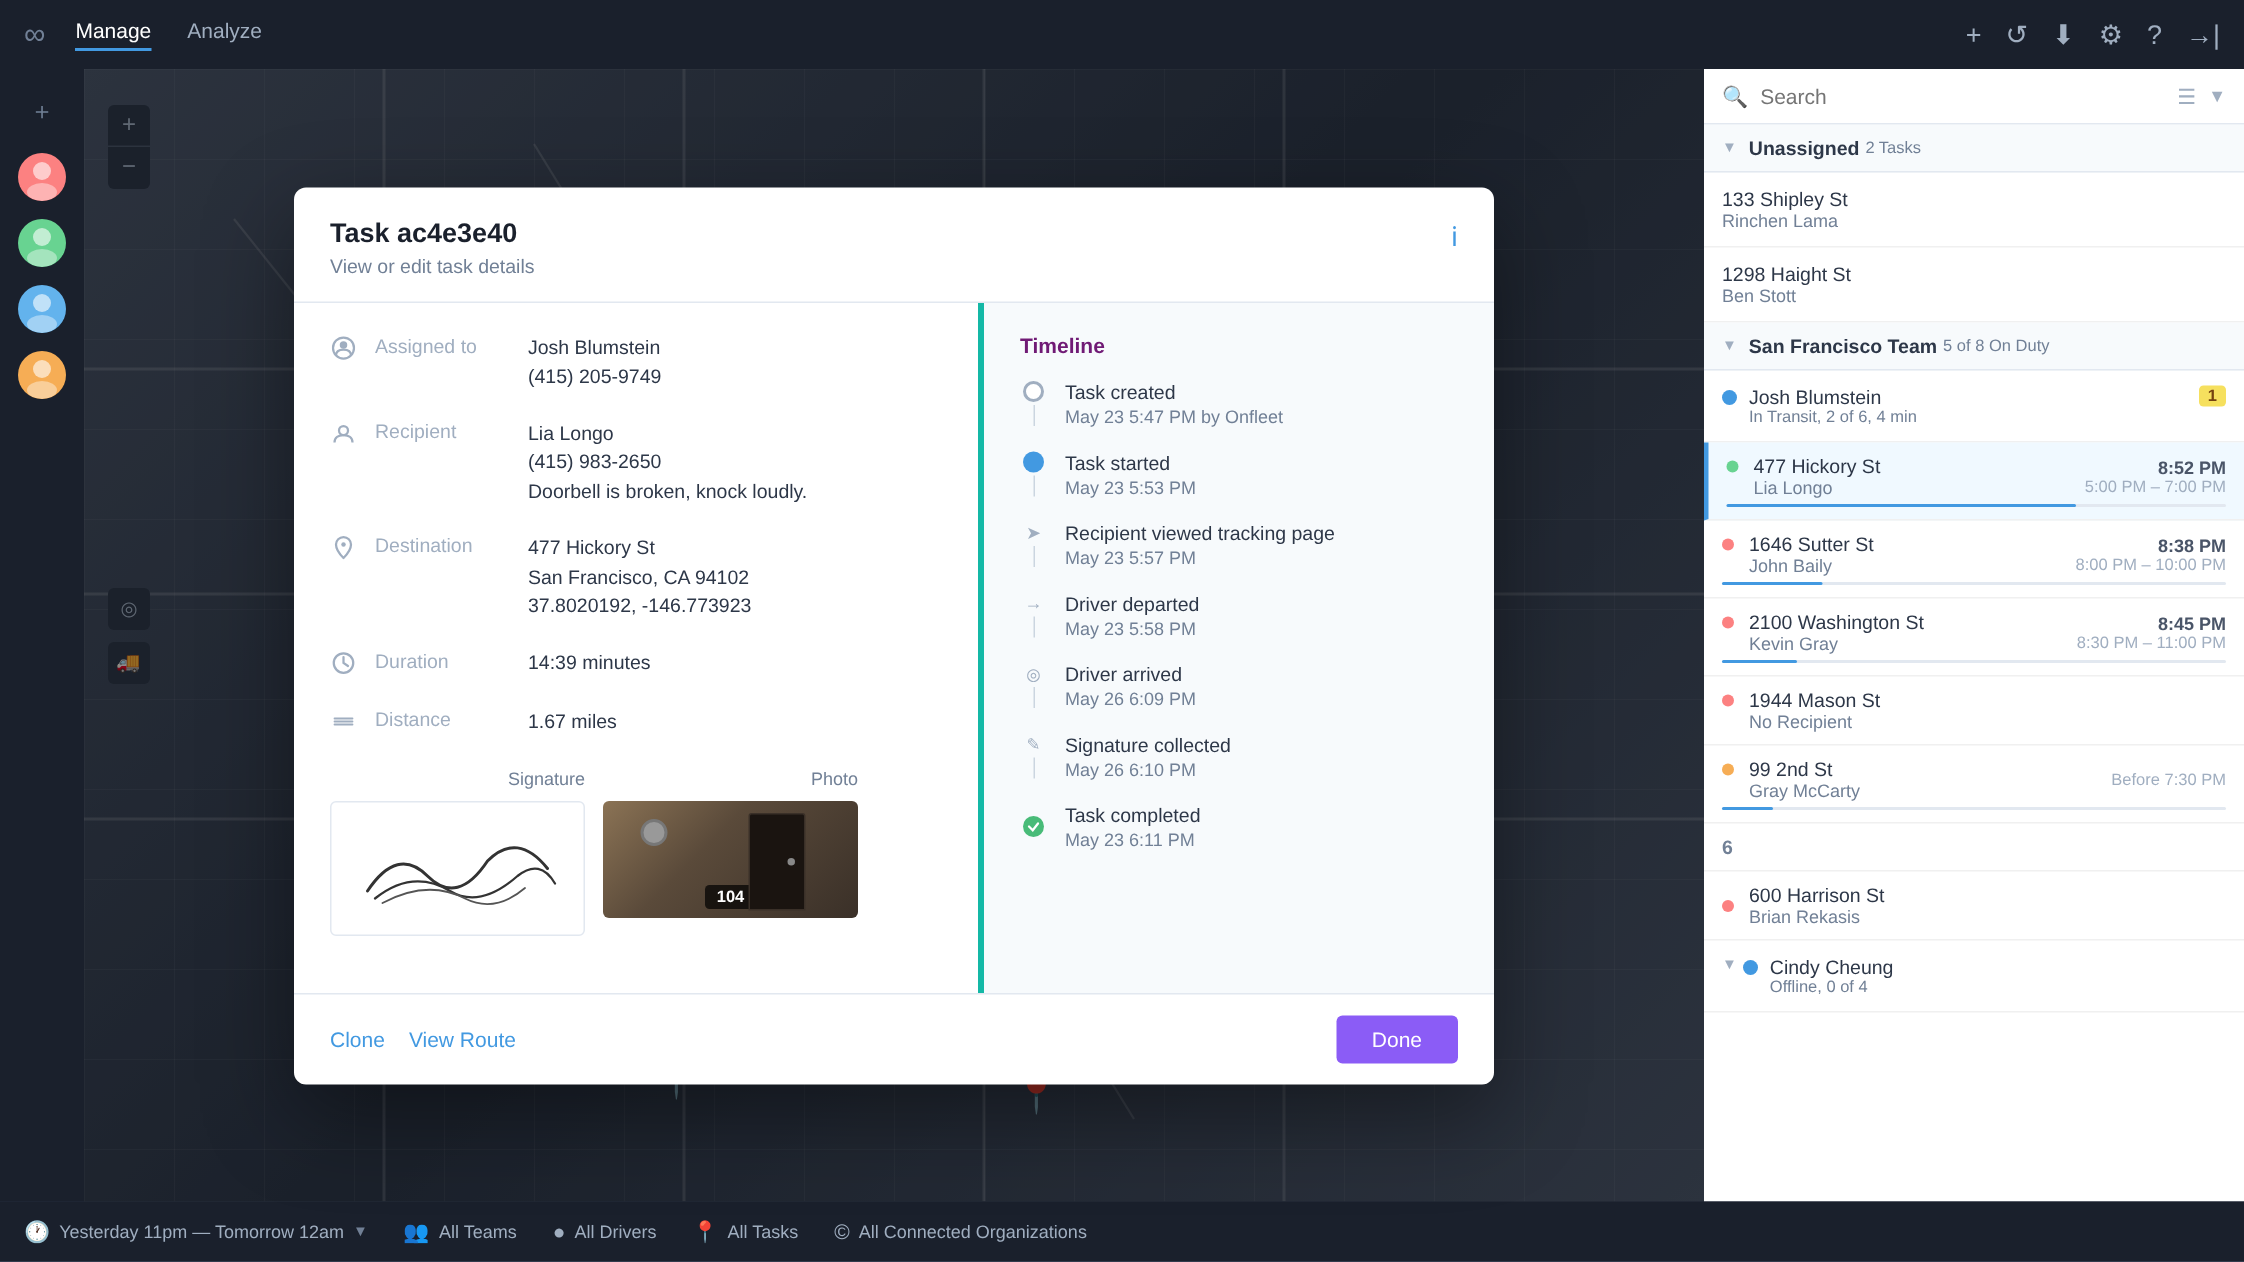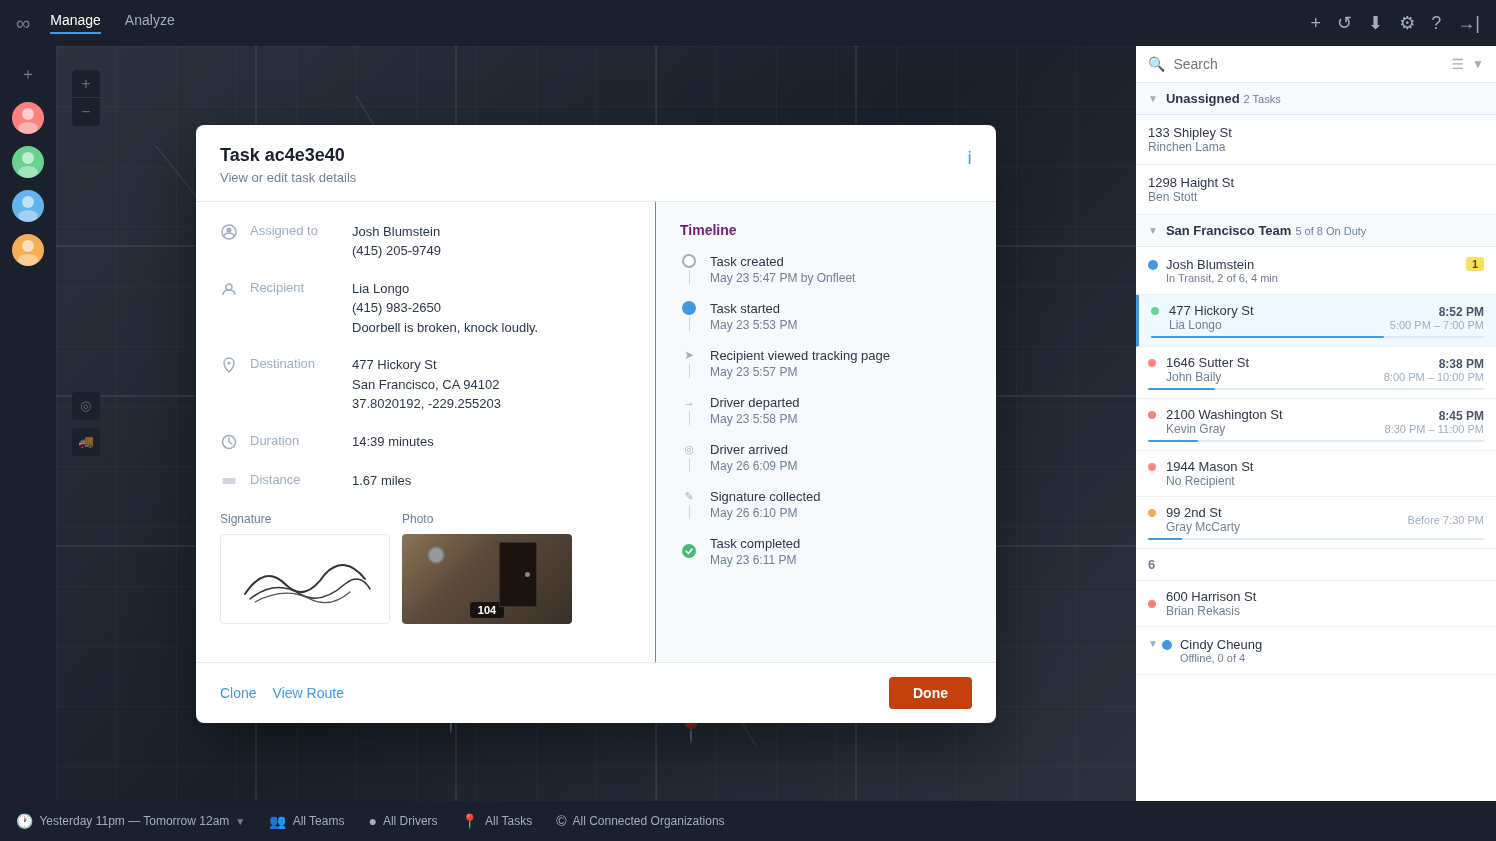--- a/index.html
+++ b/index.html
@@ -312,7 +312,7 @@
     .modal-left {
       flex: 1;
       padding: 20px 24px;
-      border-right: 1px solid #14b8a6;
+      border-right: 4px solid #14b8a6;
     }
     .modal-right {
       width: 340px;

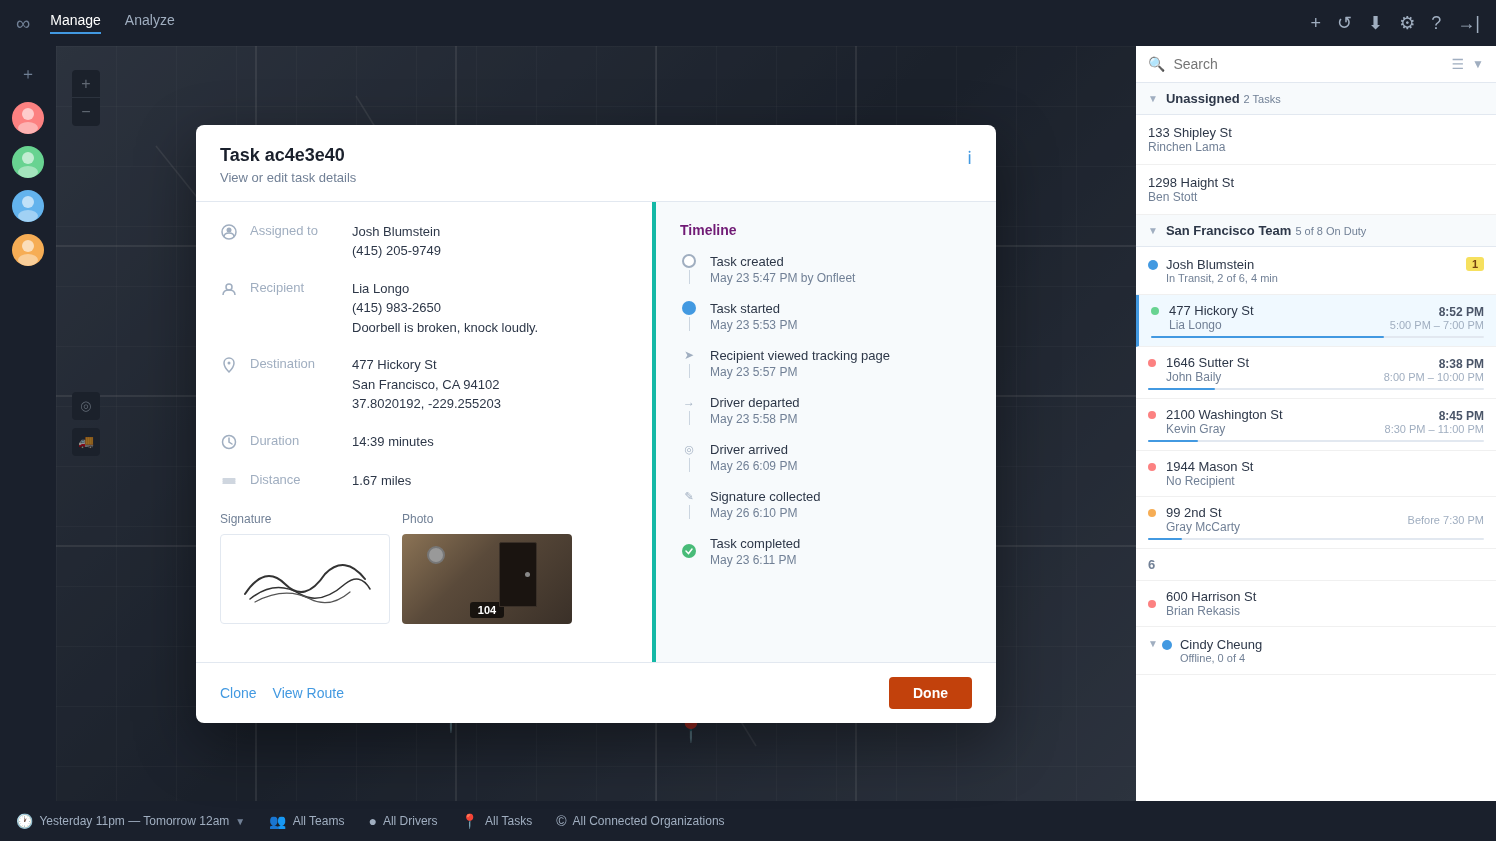--- a/index.html
+++ b/index.html
@@ -604,7 +604,7 @@
           <div class="field-value">
             <div>477 Hickory St</div>
             <div>San Francisco, CA 94102</div>
-            <div>37.8020192, -229.255203</div>
+            <div>37.8020192, -146.773923</div>
           </div>
         </div>
 

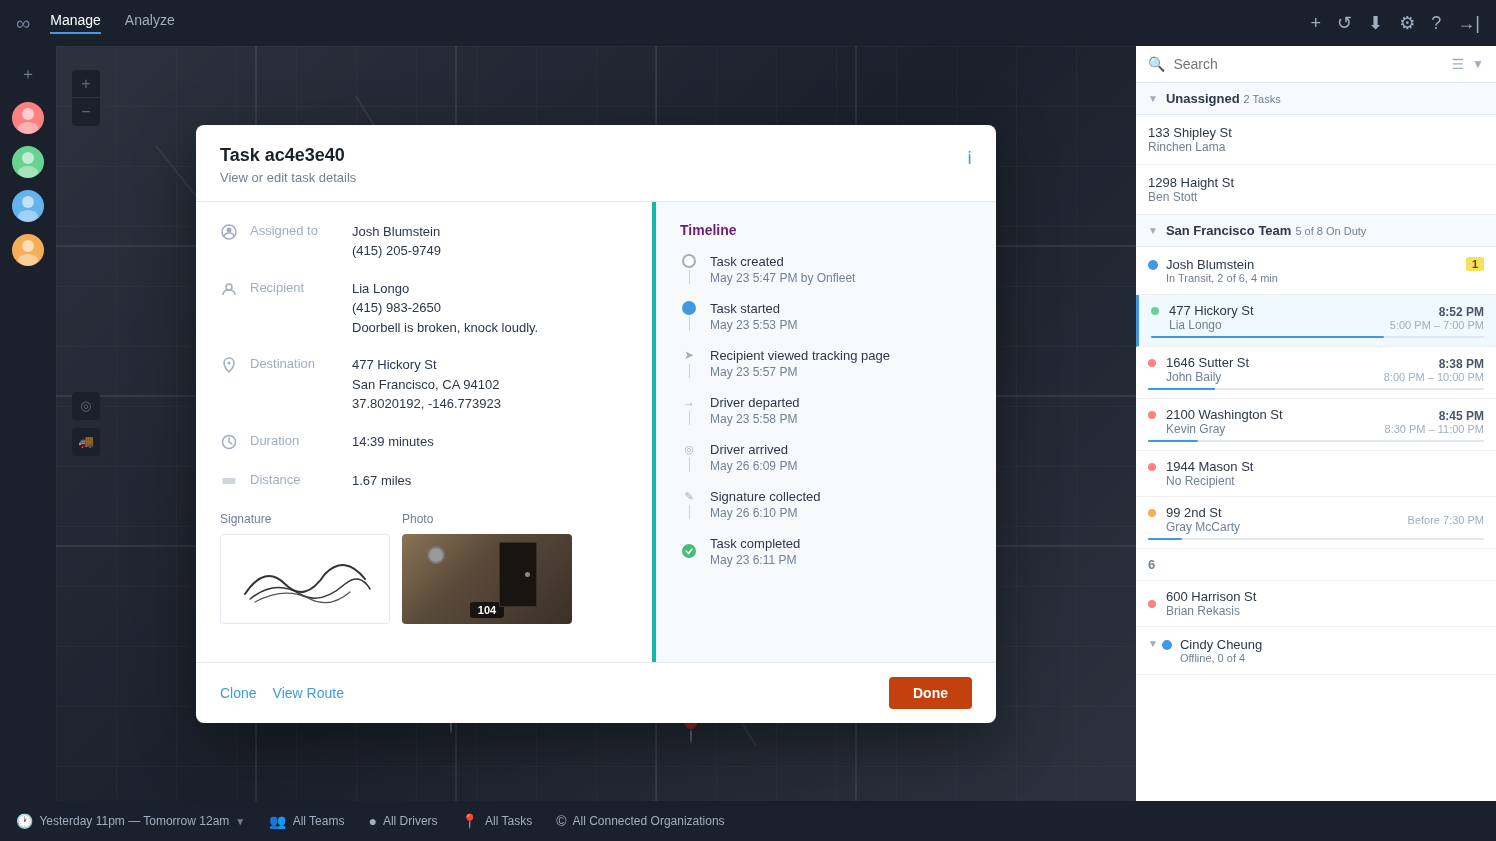--- a/index.html
+++ b/index.html
@@ -348,6 +348,7 @@
 
     .signature-section {
       margin-top: 20px;
+      text-align: right;
     }
     .media-label {
       font-size: 12px;

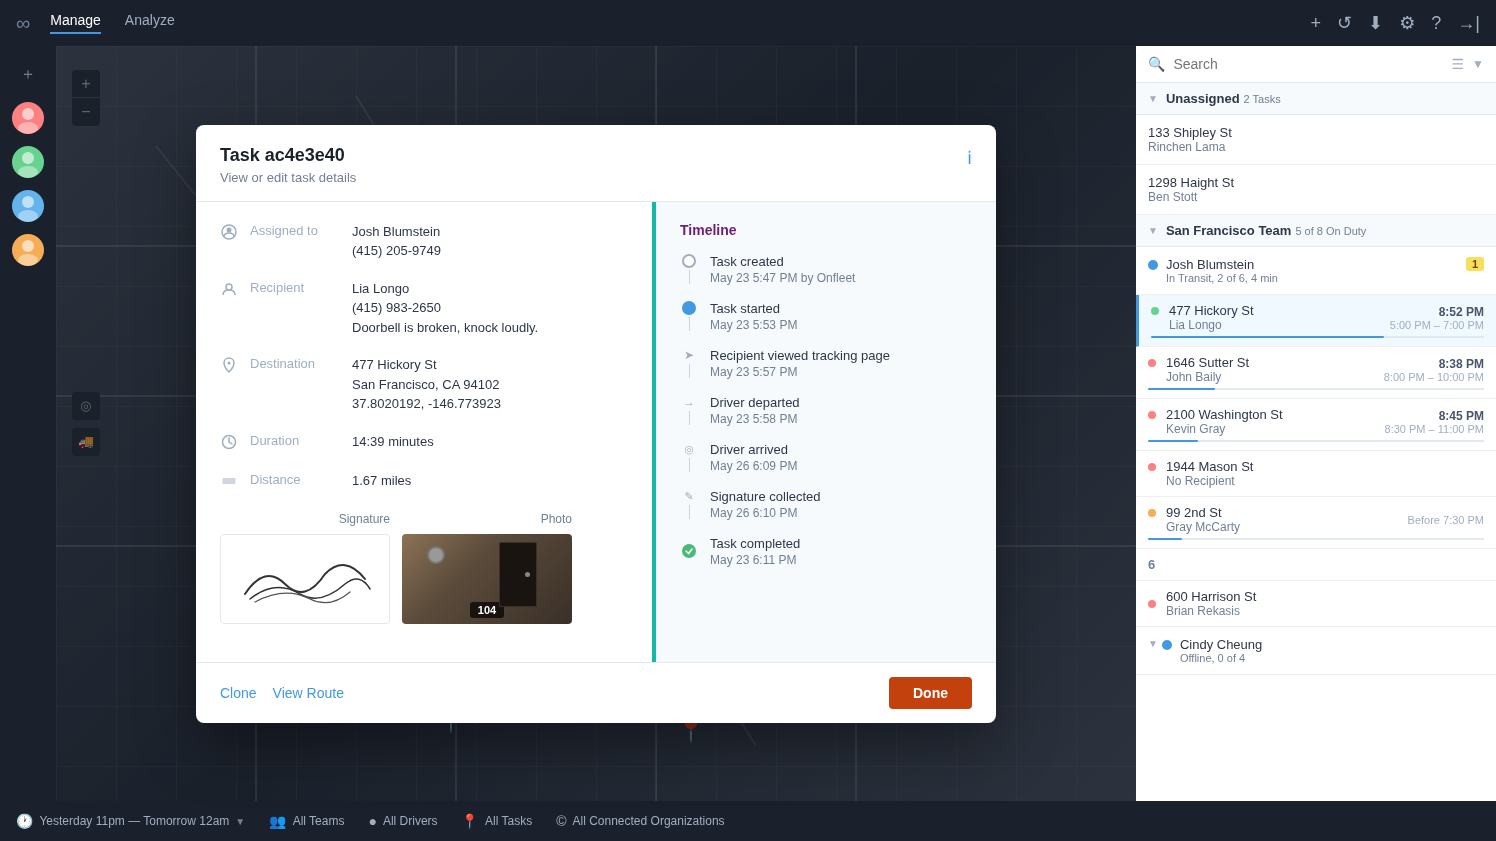--- a/index.html
+++ b/index.html
@@ -376,7 +376,7 @@
     }
     .photo-box {
       width: 170px;
-      height: 90px;
+      height: 78px;
       border-radius: 4px;
       background: #0ea5e9;
       overflow: hidden;

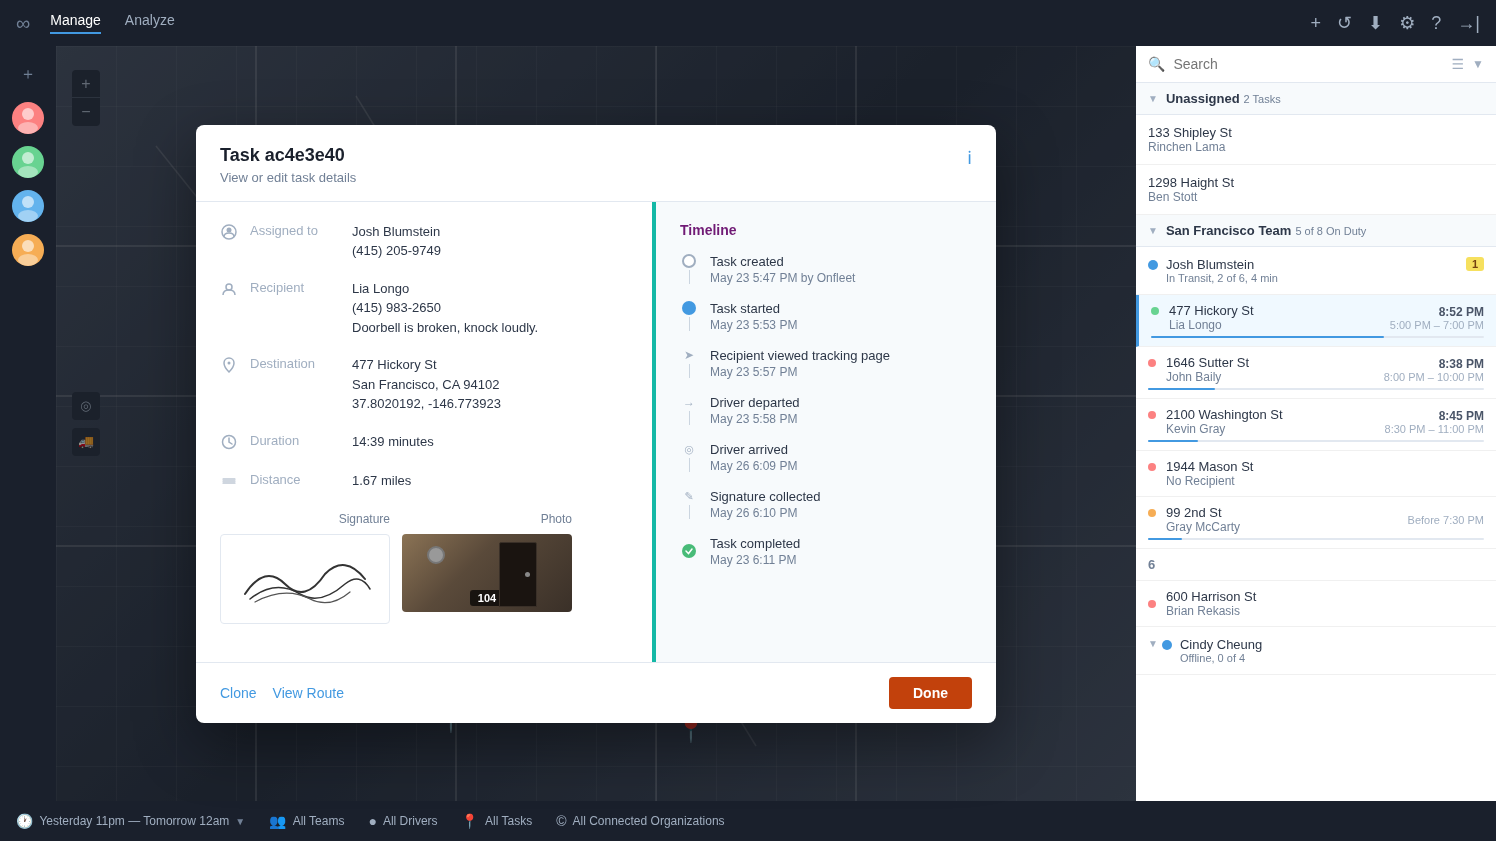--- a/index.html
+++ b/index.html
@@ -451,13 +451,13 @@
       text-decoration: none;
     }
     .done-btn {
-      background: #c2410c;
+      background: #8b5cf6;
       color: #fff;
       border: none;
       border-radius: 4px;
       padding: 8px 24px;
       font-size: 14px;
-      font-weight: 700;
+      font-weight: 400;
       cursor: pointer;
     }
 

